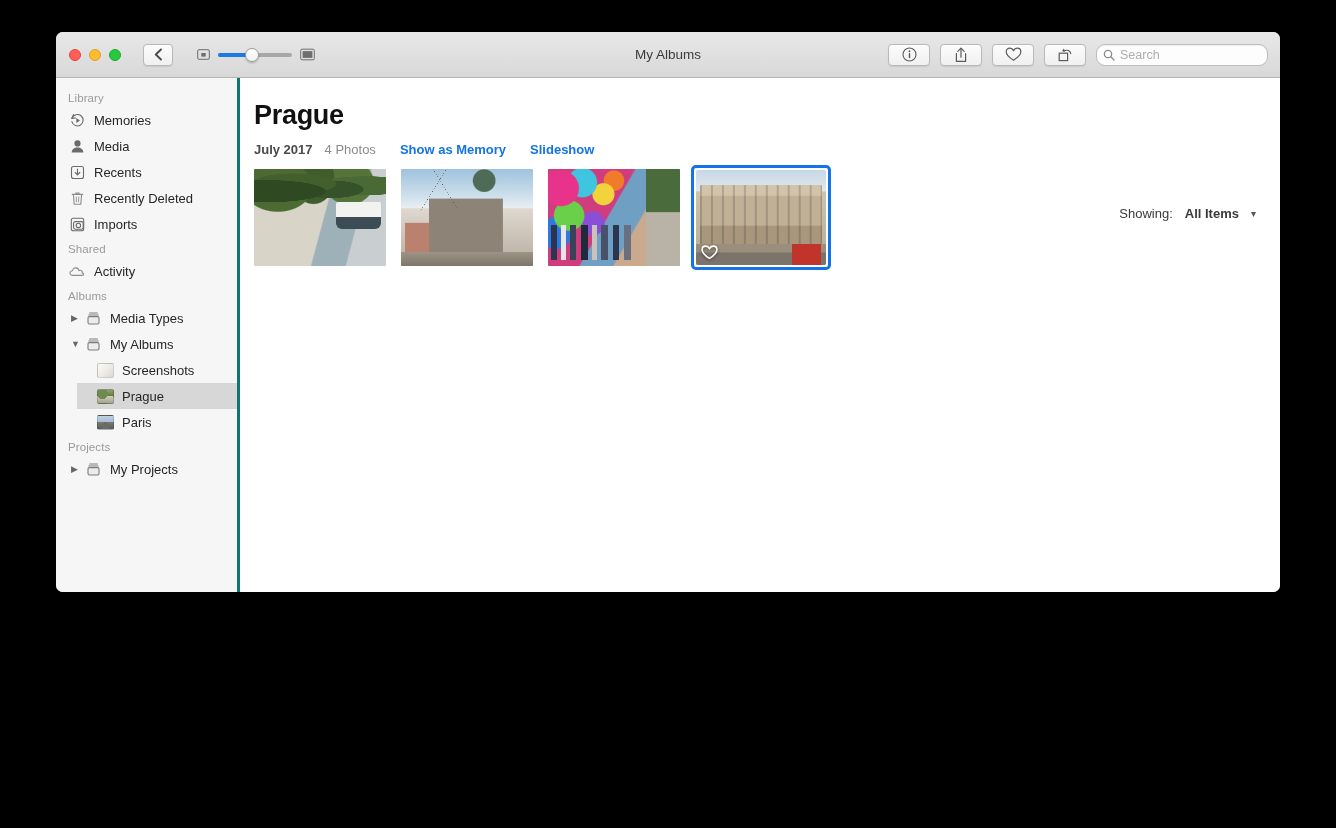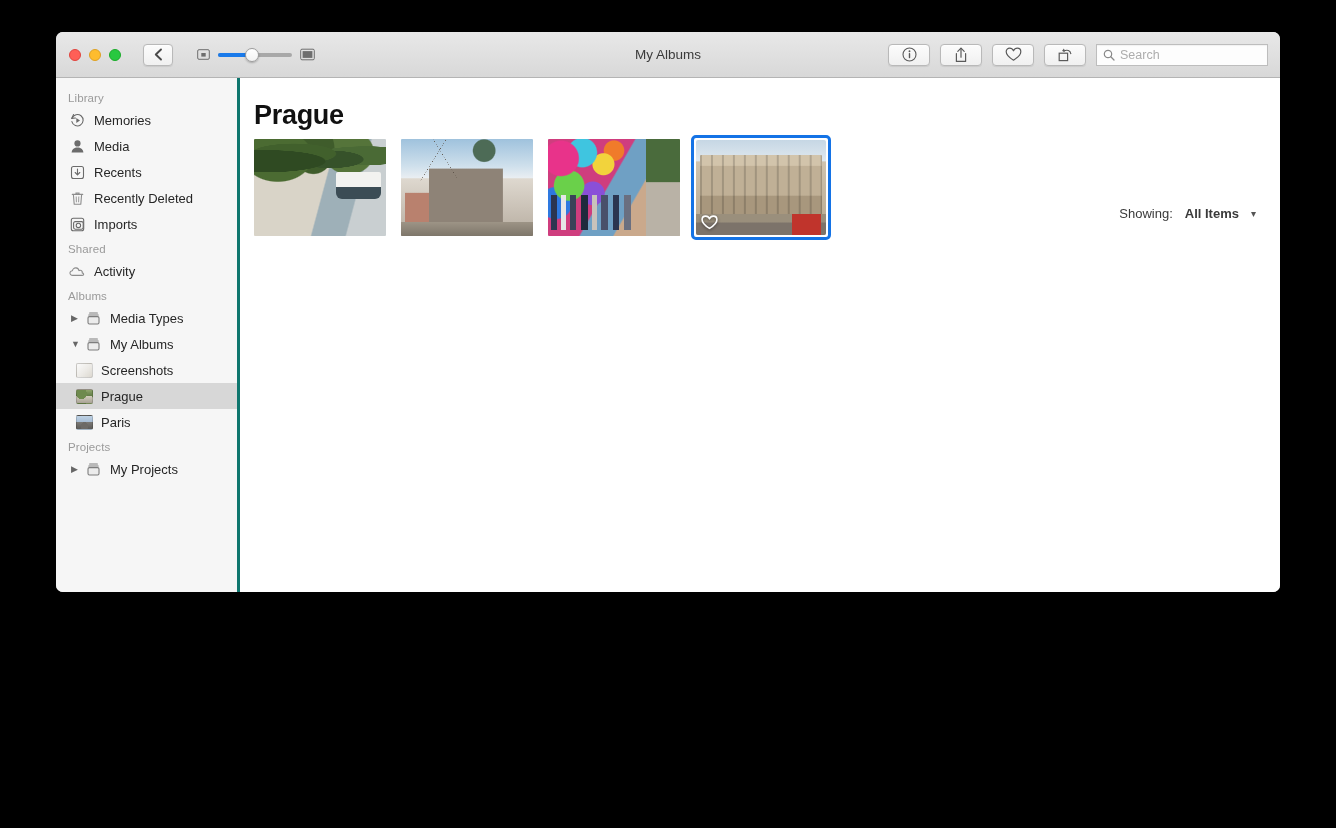--- a/index.html
+++ b/index.html
@@ -99,7 +99,7 @@
     width: 172px; height: 22px;
     background: #fdfdfd;
     border: 1px solid #bdbdbd;
-    border-radius: 0;
+    border-radius: 9px;
     display: flex; align-items: center;
     padding: 0 6px; gap: 5px;
     box-shadow: 0 1px 1px rgba(0,0,0,0.05) inset;

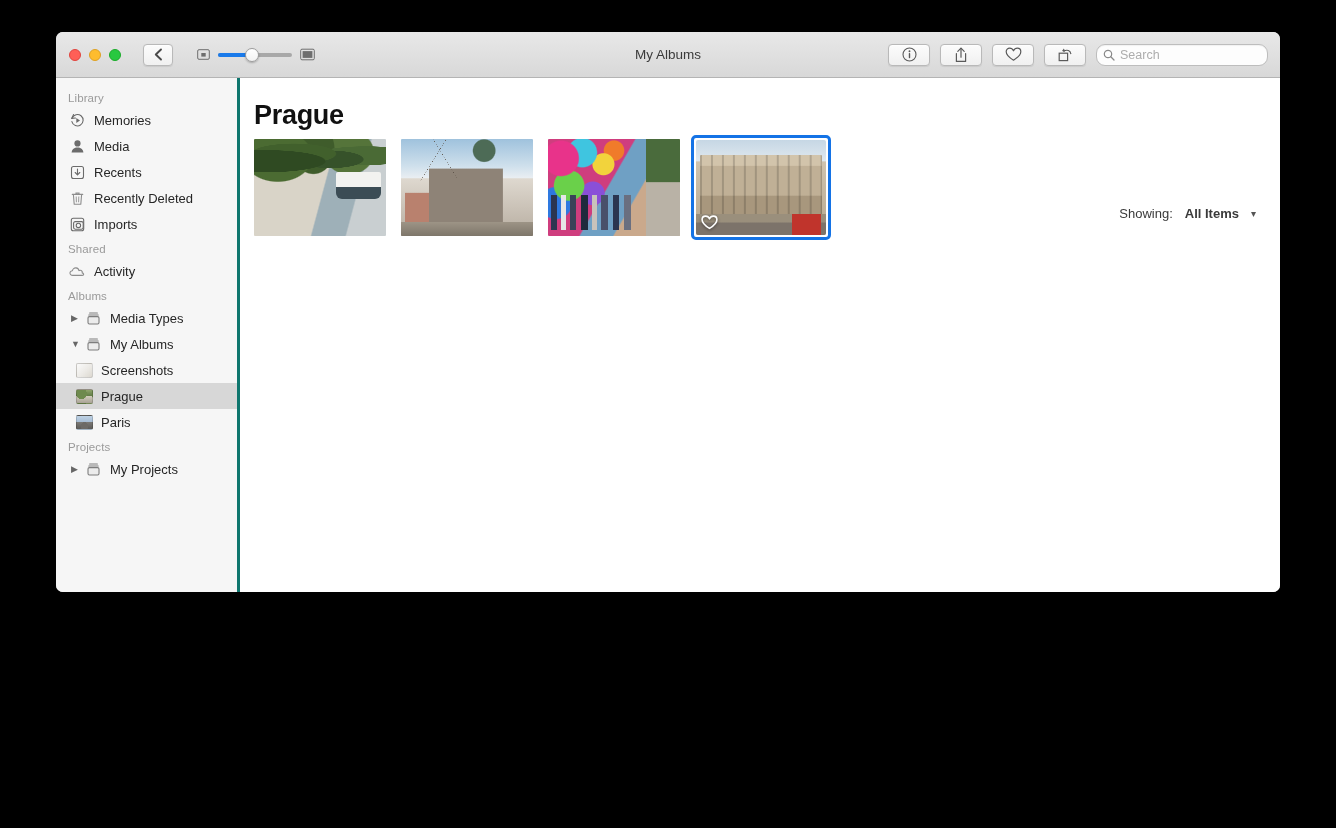--- a/index.html
+++ b/index.html
@@ -538,6 +538,12 @@
 
       <div class="album-title">Prague</div>
 
+      <div class="meta-row">
+        <span class="meta-date">July 2017</span>
+        <span class="meta-count">4 Photos</span>
+        <span class="meta-link">Show as Memory</span>
+        <span class="meta-link">Slideshow</span>
+      </div>
 
       <div class="showing">
         <span>Showing:</span>

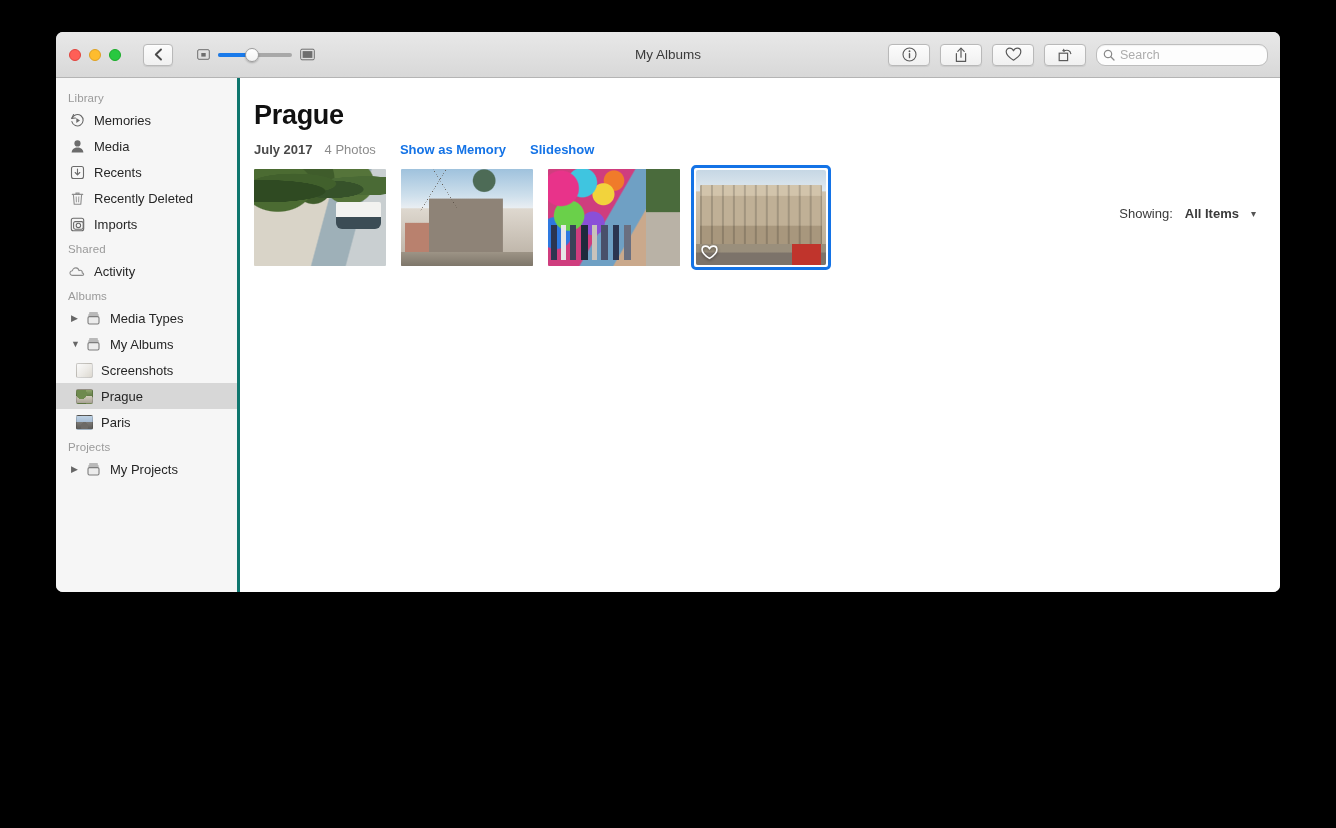--- a/index.html
+++ b/index.html
@@ -140,7 +140,7 @@
     flex: none;
   }
   .sb-row.indent1 { padding-left: 15px; }
-  .sb-row.indent2 { padding-left: 20px; }
+  .sb-row.indent2 { padding-left: 20px; margin-left: 21px; }
   .tri {
     width: 11px; flex: none;
     font-size: 9px; color: #666;

